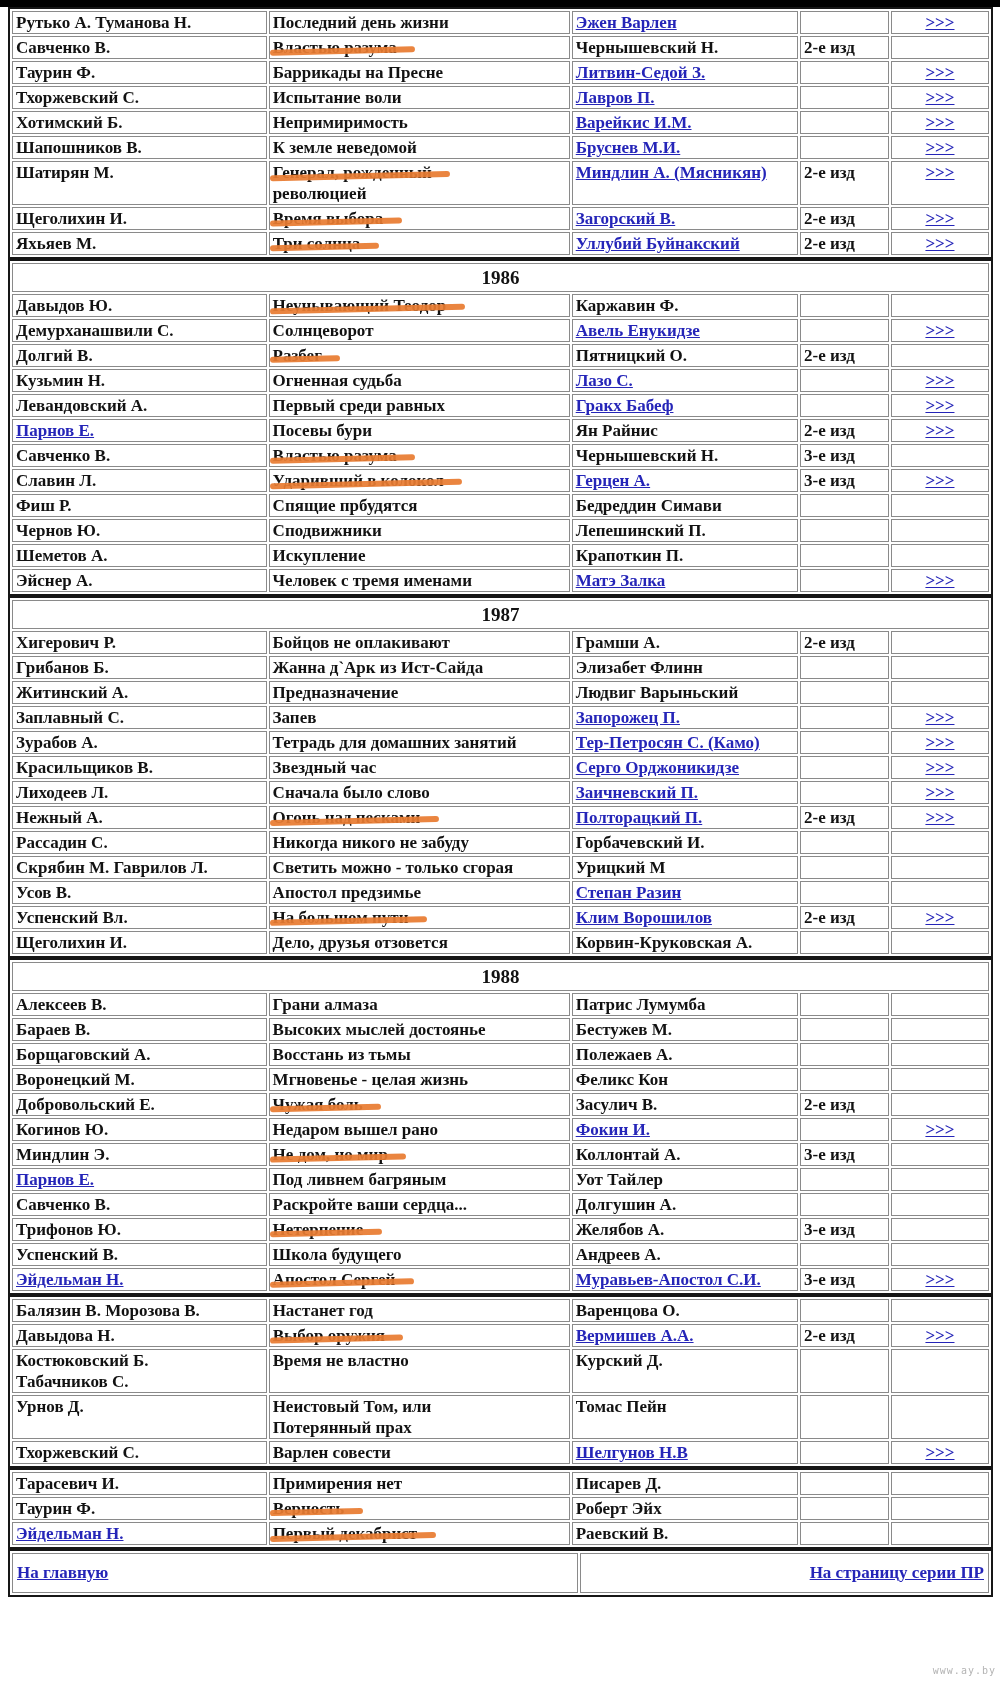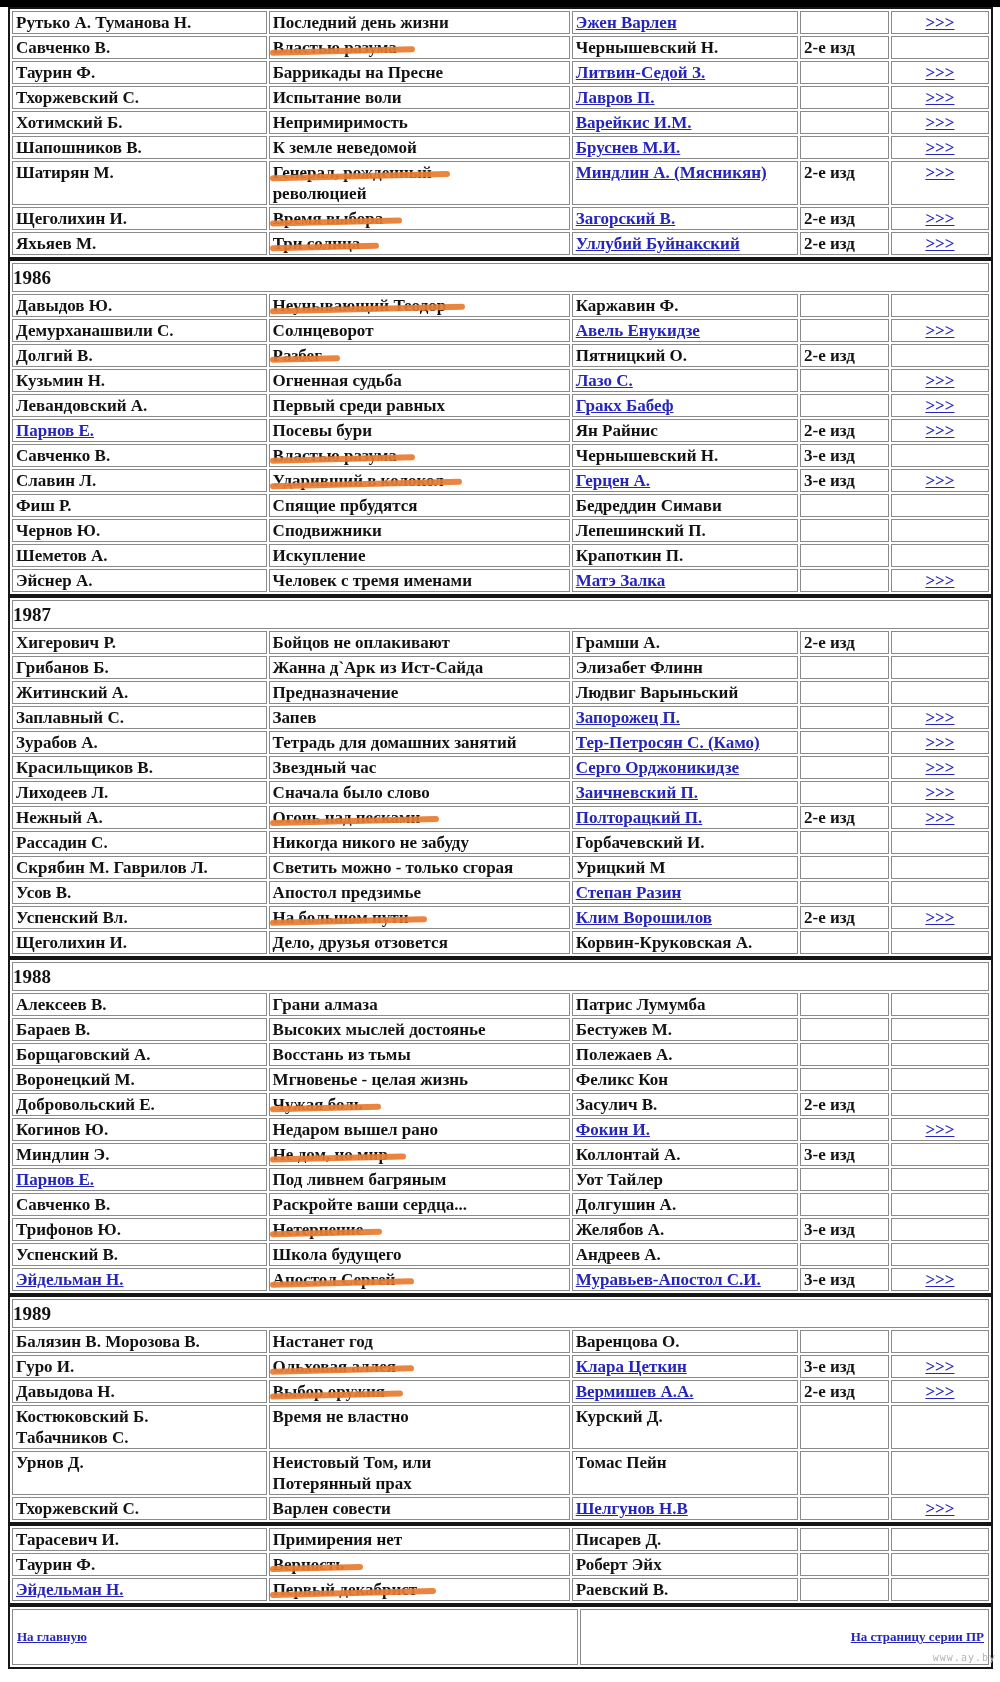--- a/index.html
+++ b/index.html
@@ -34,7 +34,7 @@
     overflow:hidden;
   }
   td.year{
-    font-size:19px;line-height:23px;padding:2px 0;
+    text-align:center;font-size:19px;line-height:23px;padding:2px 0;
   }
   td.more{text-align:center;}
   a{color:var(--link);text-decoration:underline;cursor:pointer;}

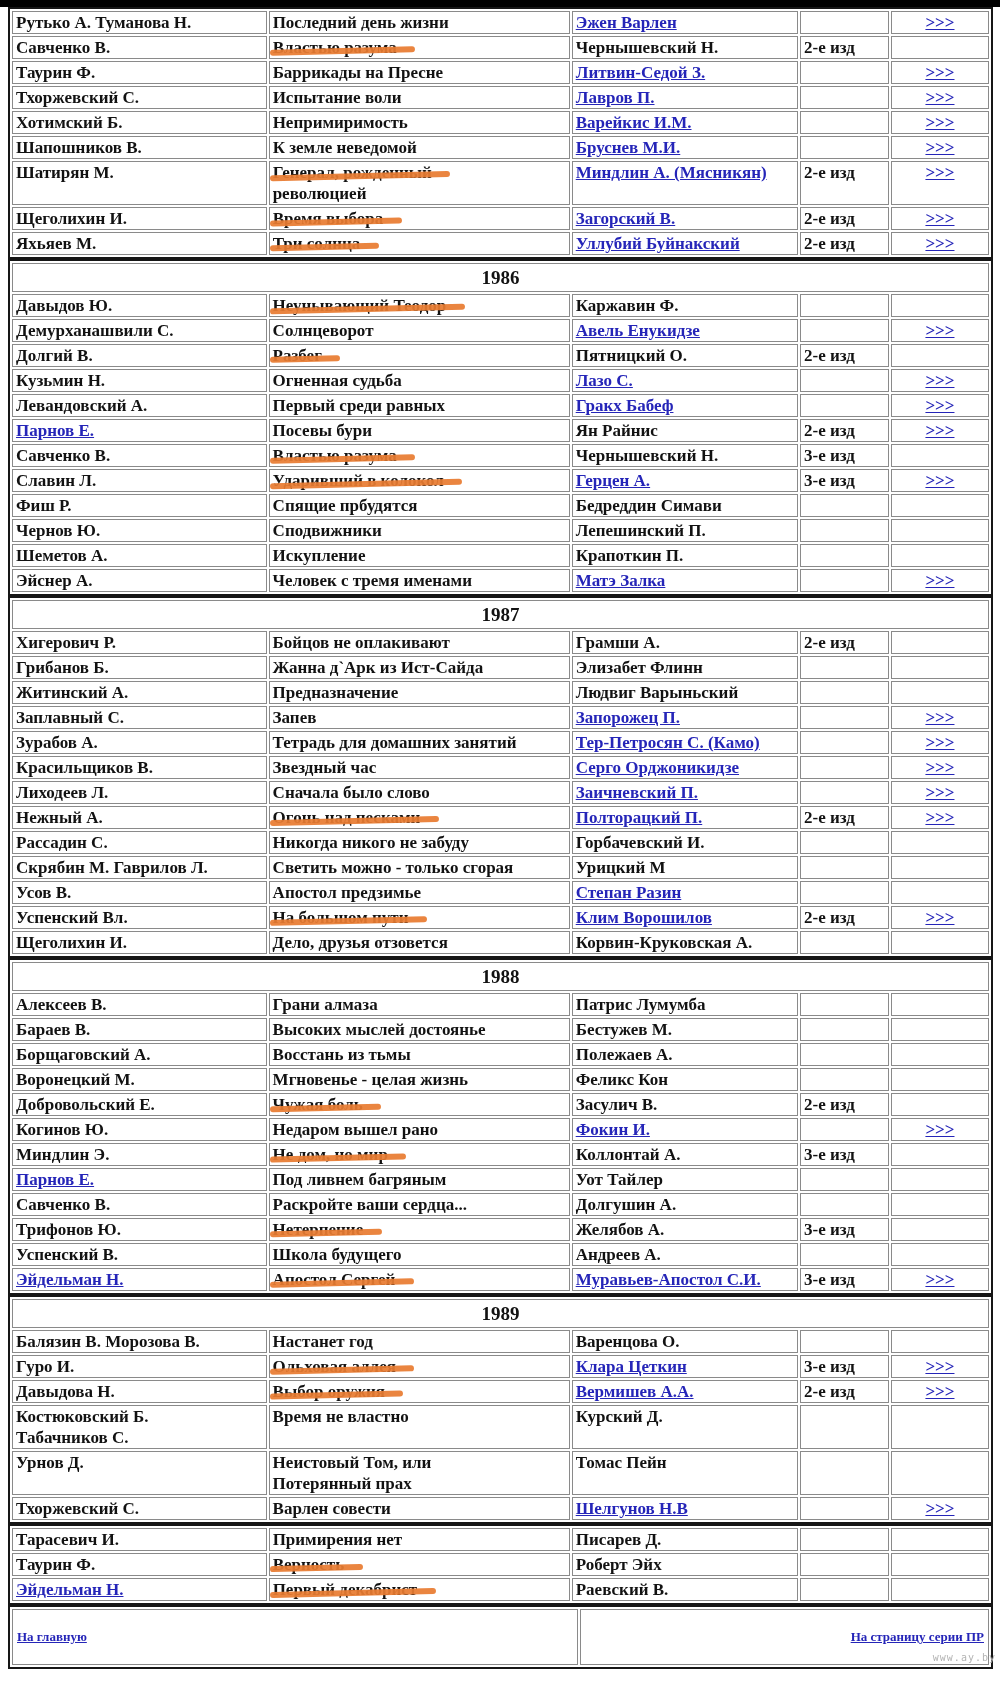--- a/index.html
+++ b/index.html
@@ -444,9 +444,6 @@
           <col class="c5">
         </colgroup>
         <tbody>
-          <tr>
-            <td class="year" colspan="5">1989</td>
-          </tr>
           <tr>
             <td><span>Балязин В. Морозова В.</span></td>
             <td><span>Настанет год</span></td>

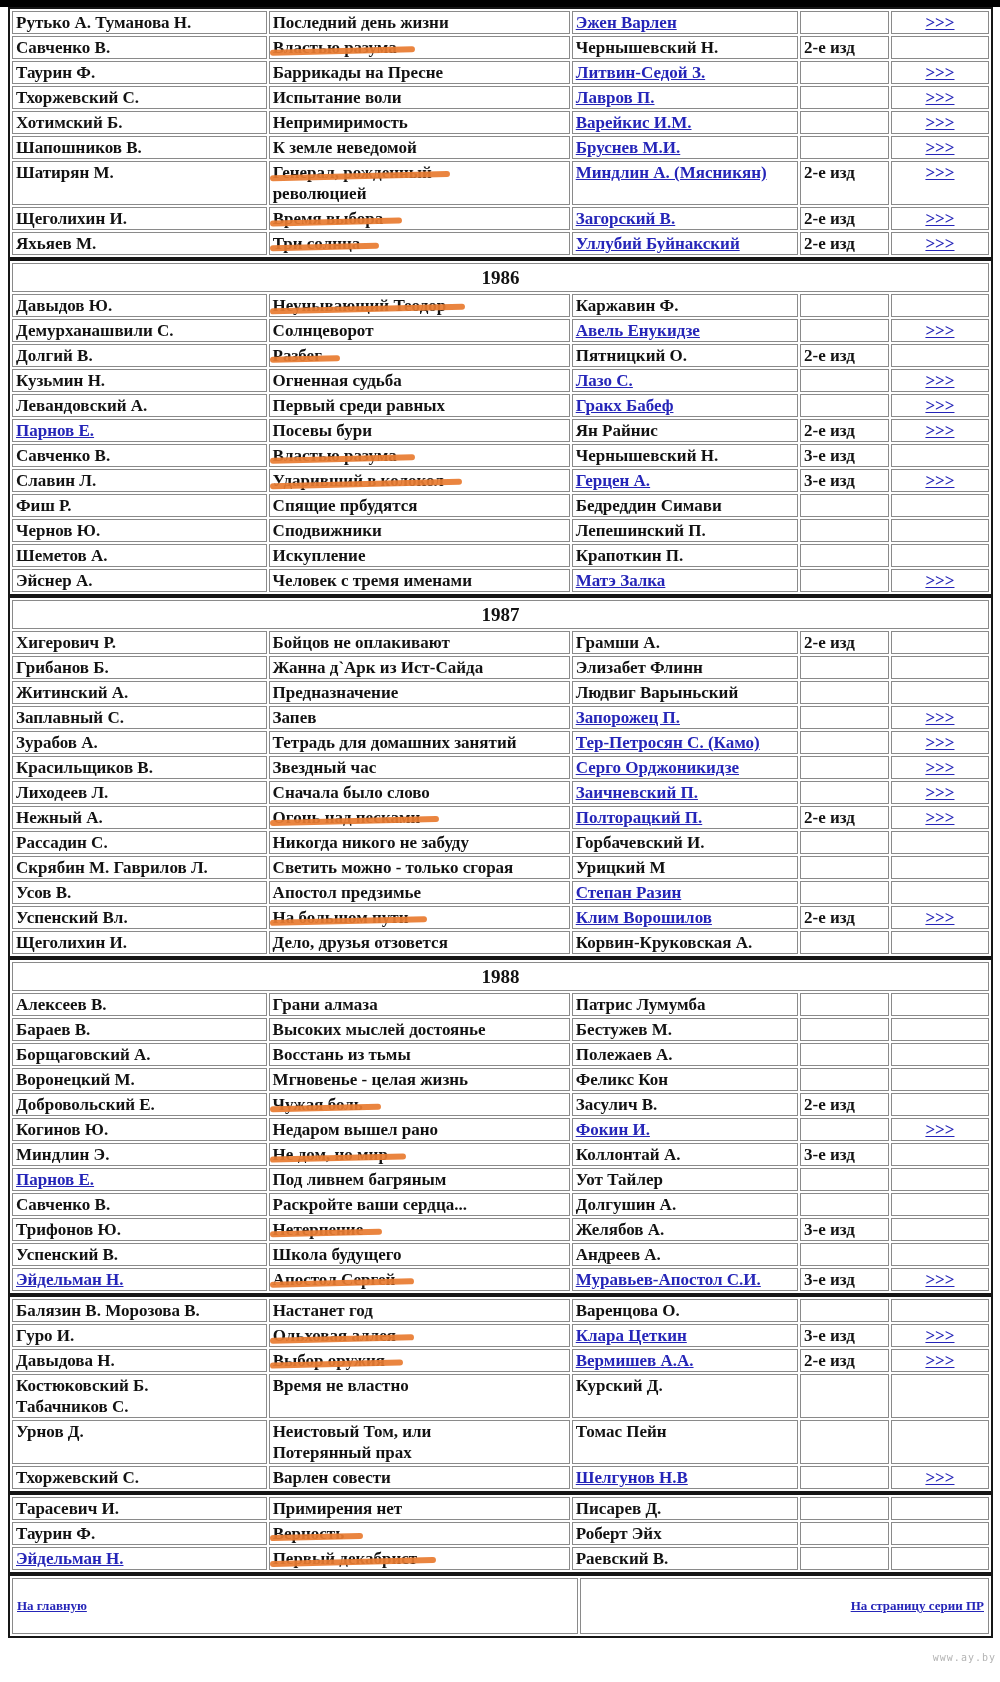--- a/index.html
+++ b/index.html
@@ -450,13 +450,6 @@
             <td><span>Варенцова О.</span></td>
             <td></td>
             <td class="more"></td>
-          </tr>
-          <tr>
-            <td><span>Гуро И.</span></td>
-            <td><span class="struck">Ольховая аллея</span></td>
-            <td><a href="#">Клара Цеткин</a></td>
-            <td>3-е изд</td>
-            <td class="more"><a href="#">&gt;&gt;&gt;</a></td>
           </tr>
           <tr>
             <td><span>Давыдова Н.</span></td>

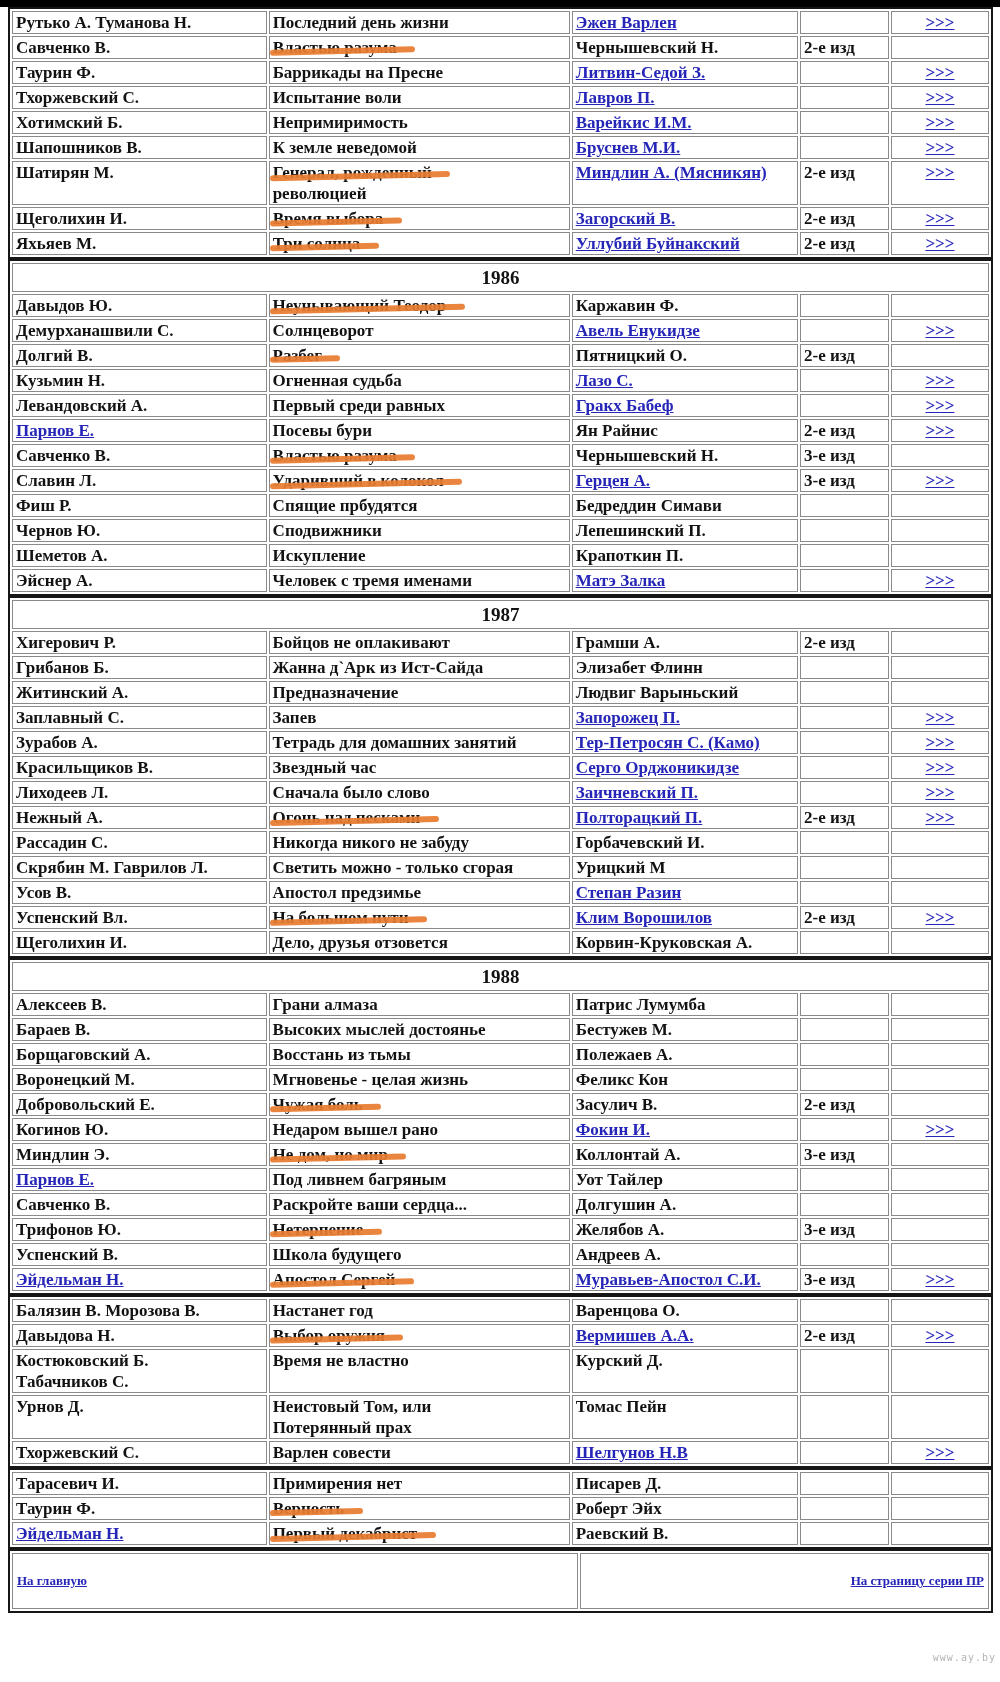--- a/index.html
+++ b/index.html
@@ -45,7 +45,7 @@
     background:var(--strike);opacity:.93;border-radius:3px;
     transform:rotate(-1.4deg);
   }
-  table.footer td{padding:16px 4px;font-size:13px;line-height:22px;}
+  table.footer td{padding:8px 4px;font-size:17px;line-height:22px;}
   td.right{text-align:right;}
   .watermark{
     position:absolute;right:4px;bottom:19px;

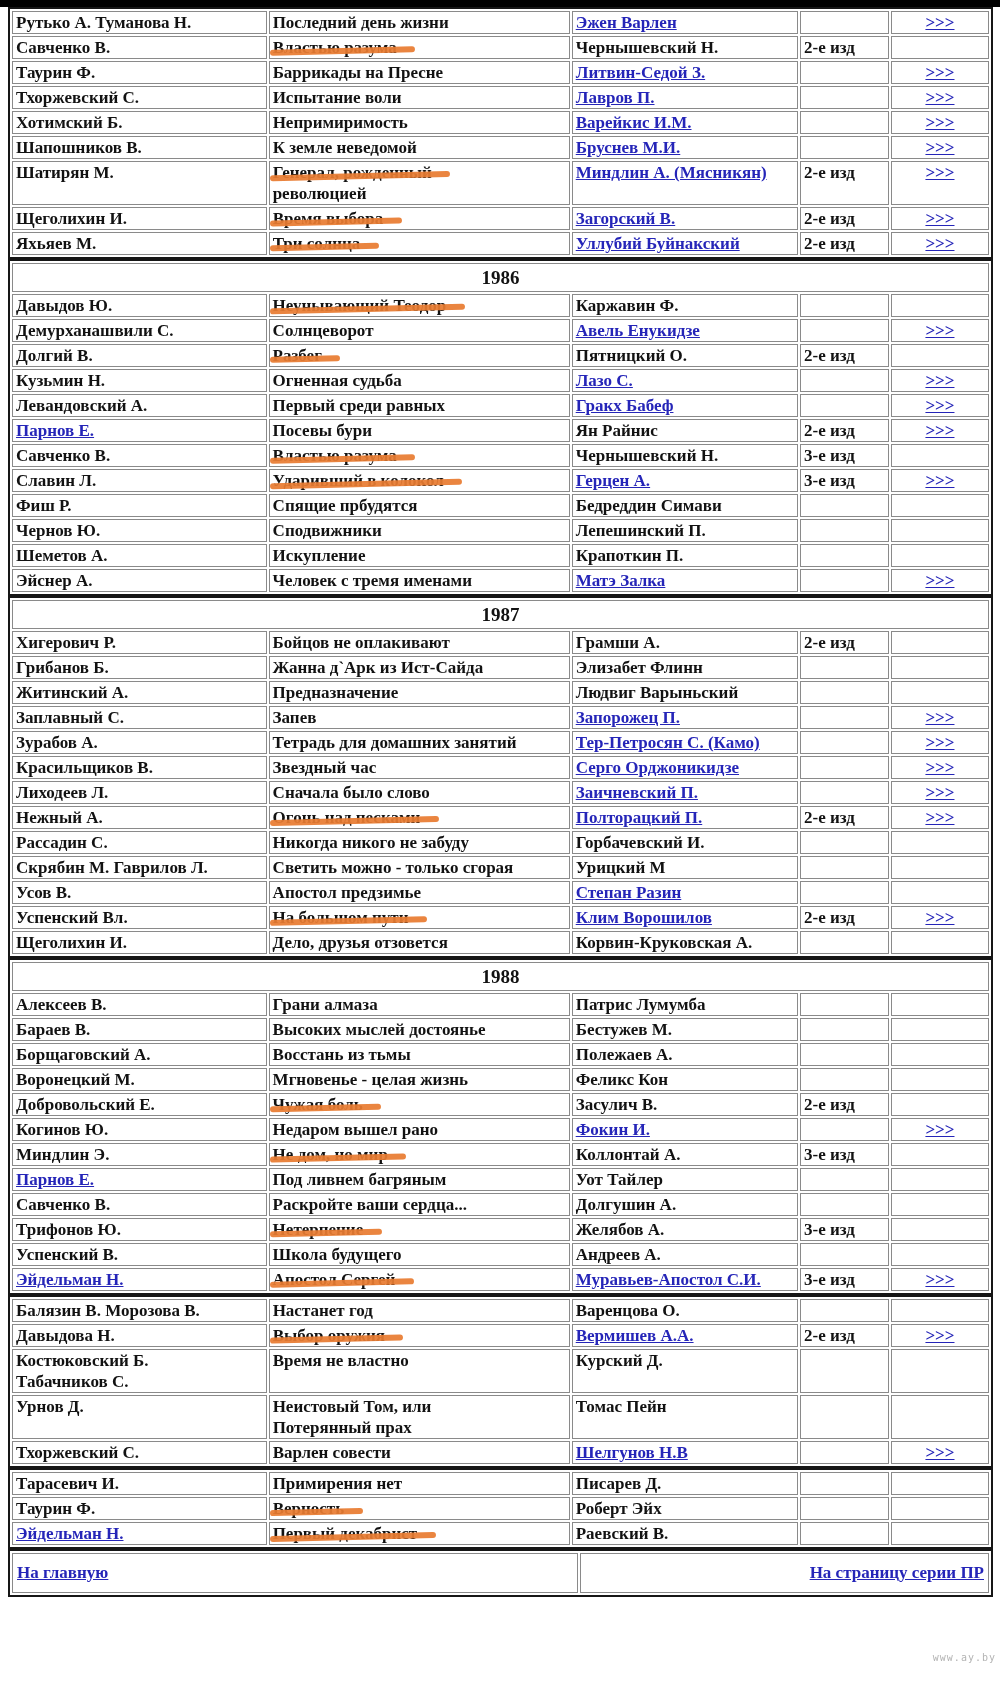--- a/index.html
+++ b/index.html
@@ -48,7 +48,7 @@
   table.footer td{padding:8px 4px;font-size:17px;line-height:22px;}
   td.right{text-align:right;}
   .watermark{
-    position:absolute;right:4px;bottom:19px;
+    position:absolute;right:4px;bottom:6px;
     font:normal 10px "DejaVu Sans Mono",monospace;color:#b4b4b4;letter-spacing:1px;
   }
 </style>

